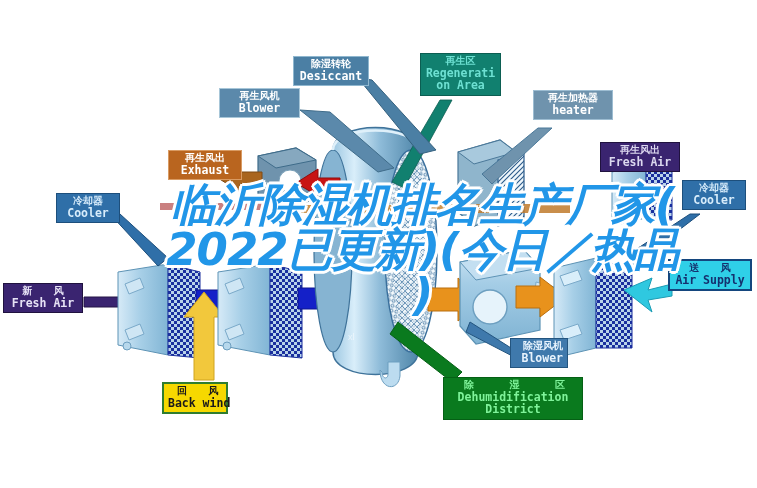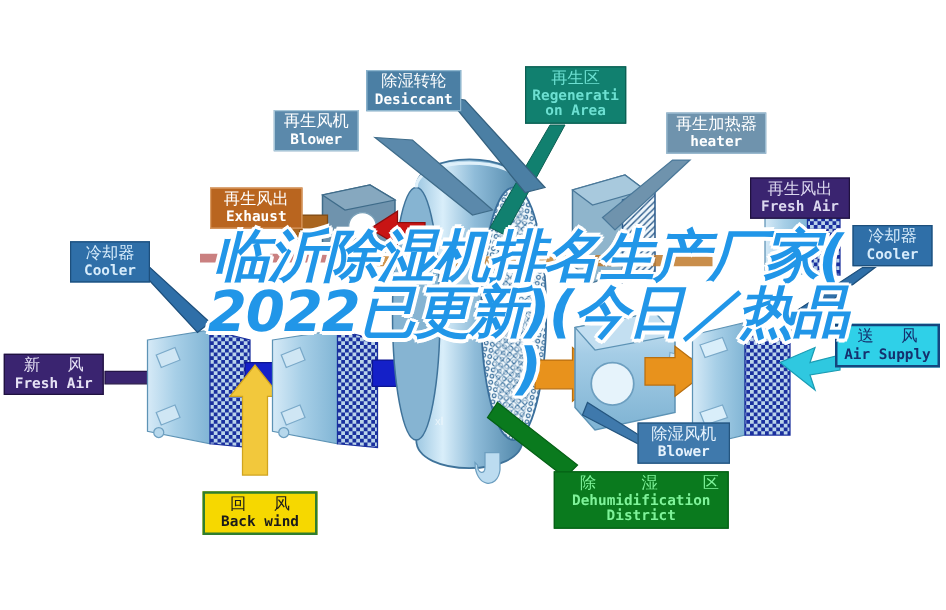--- a/index.html
+++ b/index.html
@@ -29,8 +29,8 @@
   .label .cn{
     display:block;
     font-family:"DejaVu Sans","Liberation Sans",sans-serif;
-    font-weight:normal;
-    font-size:13px;
+    font-weight:bold;
+    font-size:10px;
     letter-spacing:0px;
   }
   .label .en{

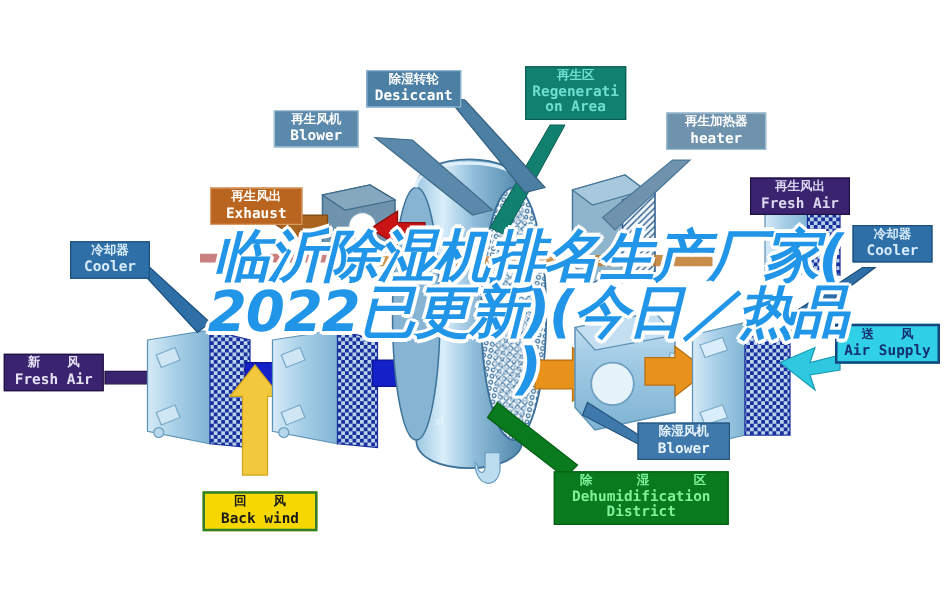--- a/index.html
+++ b/index.html
@@ -272,7 +272,7 @@
     <span class="en">Desiccant</span>
   </div>
 
-  <div class="label bx-steel2" style="left:219px;top:88px;width:68px;">
+  <div class="label bx-steel2" style="left:219px;top:88px;width:81px;">
     <span class="cn">再生风机</span>
     <span class="en">Blower</span>
   </div>

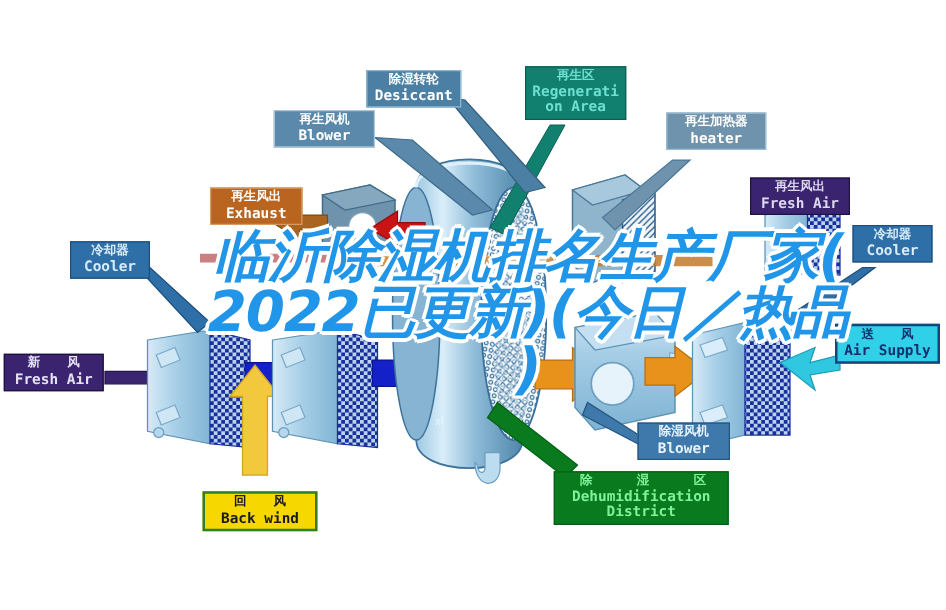--- a/index.html
+++ b/index.html
@@ -317,7 +317,7 @@
     <span class="en">Air Supply</span>
   </div>
 
-  <div class="label bx-blue2" style="left:510px;top:338px;width:74px;">
+  <div class="label bx-blue2" style="left:510px;top:338px;width:58px;text-align:right;">
     <span class="cn">除湿风机</span>
     <span class="en">Blower</span>
   </div>

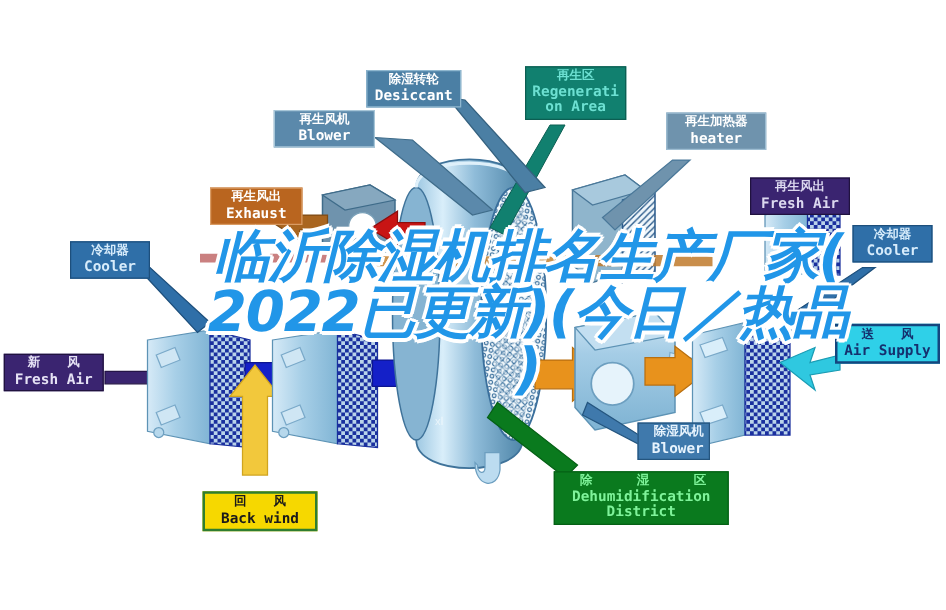--- a/index.html
+++ b/index.html
@@ -327,7 +327,7 @@
     <span class="en" style="white-space:normal;">Dehumidification District</span>
   </div>
 
-  <div class="label bx-yellow wide" style="left:162px;top:393px;width:92px;">
+  <div class="label bx-yellow wide" style="left:162px;top:382px;width:66px;">
     <span class="cn">回 风</span>
     <span class="en">Back wind</span>
   </div>

